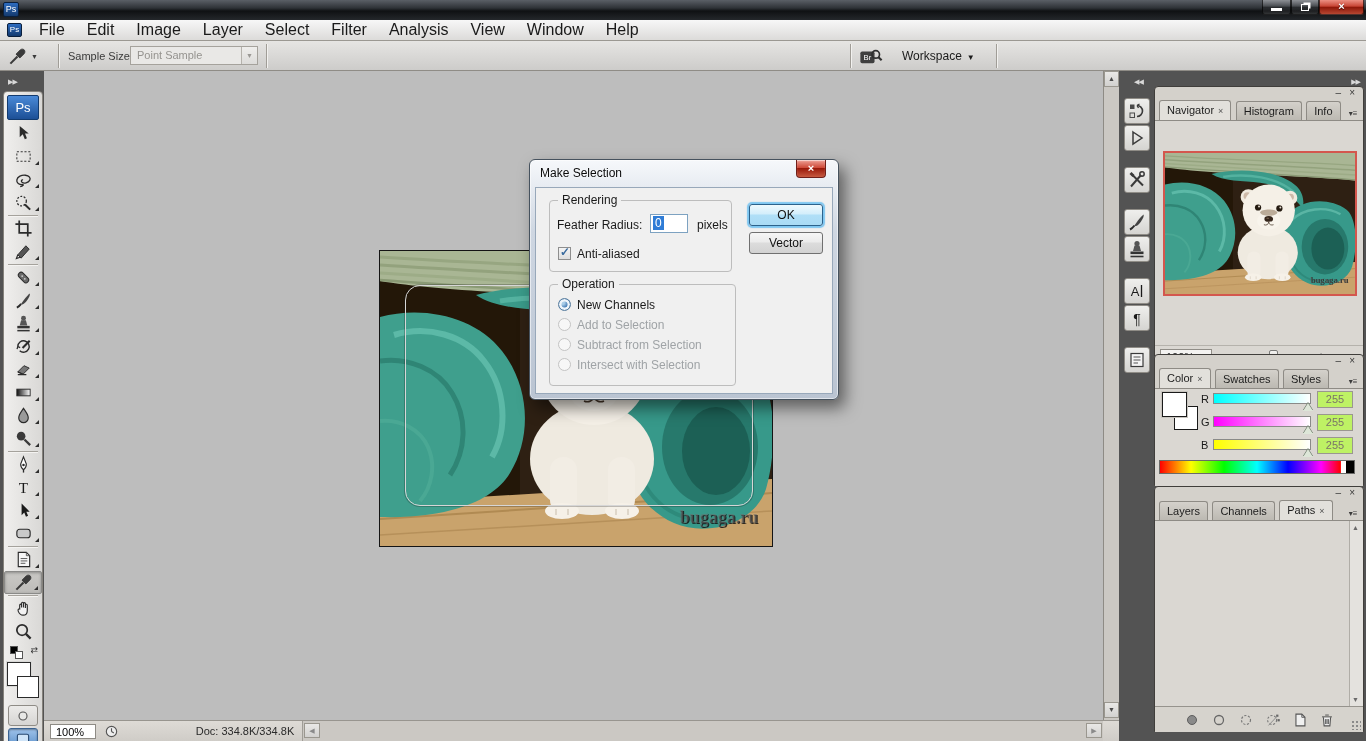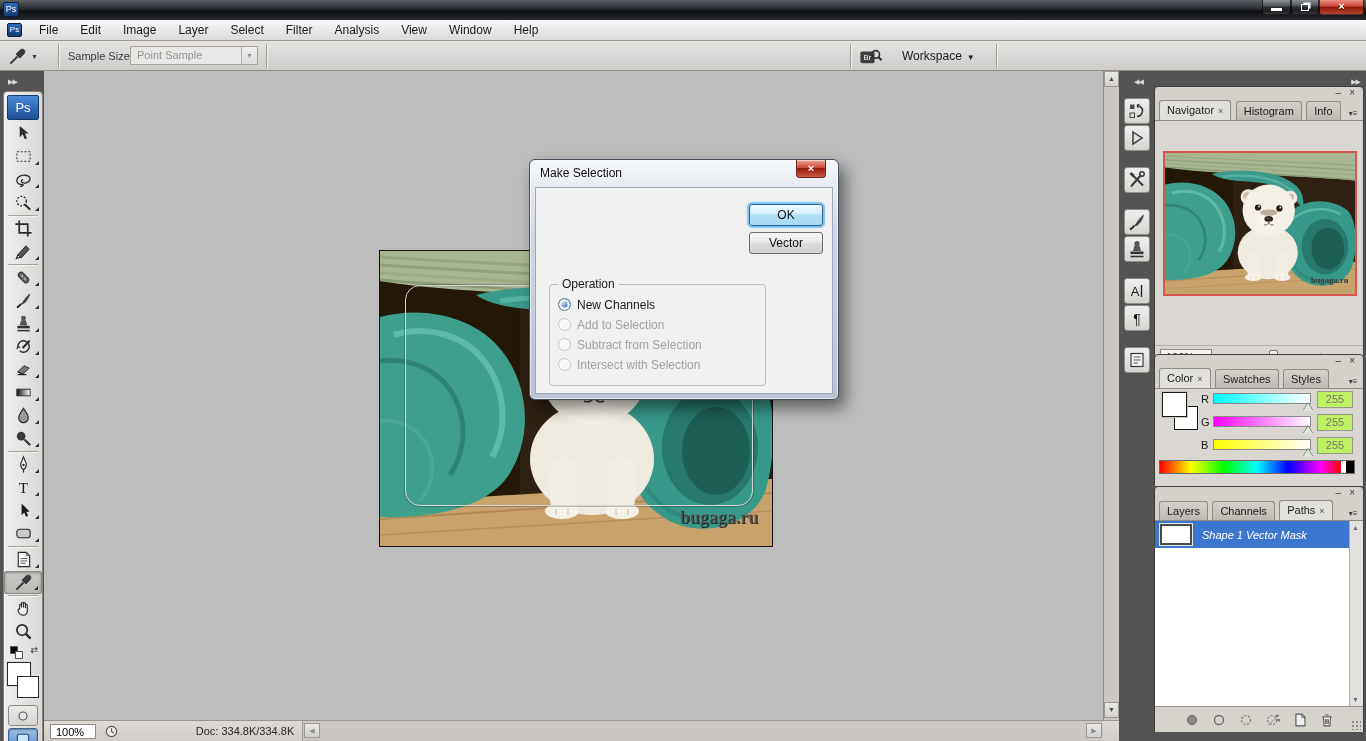--- a/index.html
+++ b/index.html
@@ -25,7 +25,7 @@
     background:linear-gradient(#f7f7f7,#dcdbd9); border-bottom:1px solid #9b9892; display:flex; align-items:center; }
   #doc-icon { width:15px; height:14px; margin:0 6px 0 7px; background:linear-gradient(#2d6cc0,#143a6e); border:1px solid #0a1f3c;
     border-radius:2px; color:#fff; font-size:8px; text-align:center; line-height:12px; }
-  .menu-item { padding:0 11px; font-size:12px; color:#1a1a1a; line-height:20px; }
+  .menu-item { padding:0 11px; font-size:16px; color:#1a1a1a; line-height:20px; }
 
   
   #optionsbar { position:absolute; left:0; top:41px; width:1366px; height:30px;

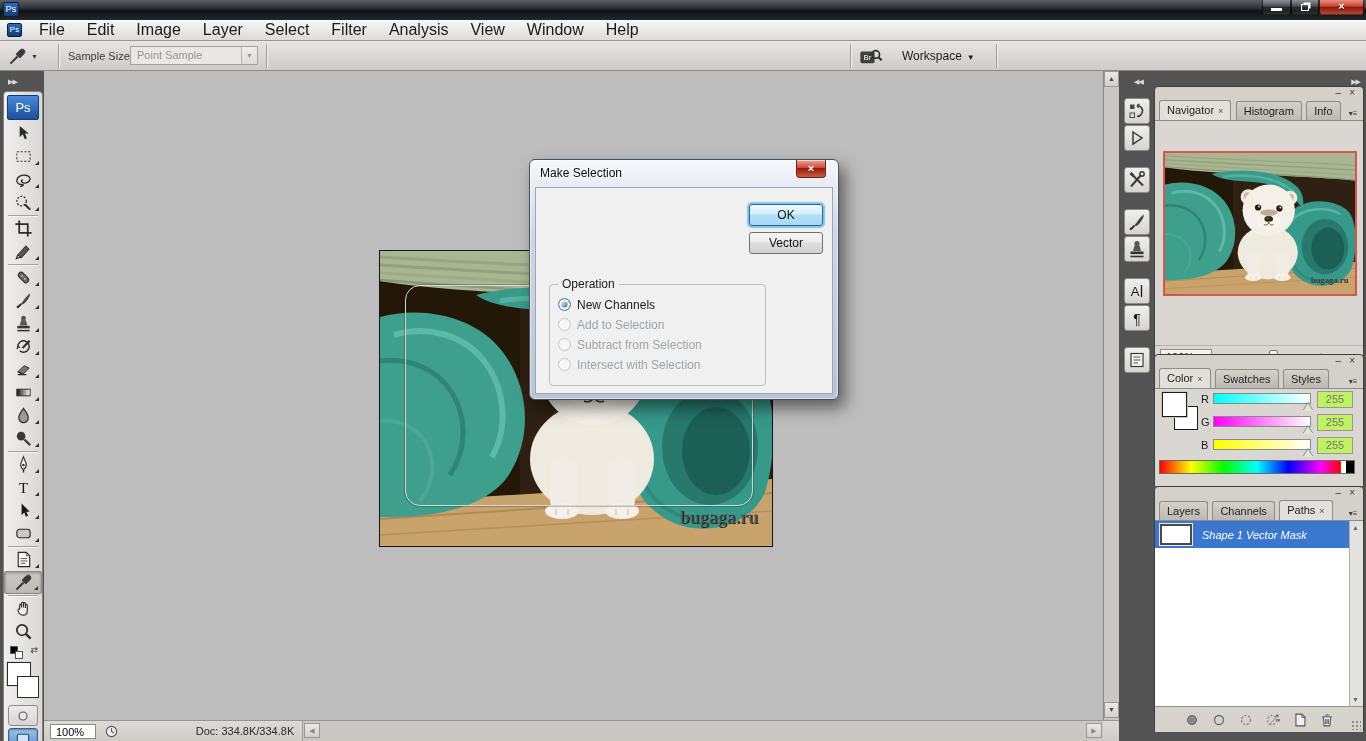--- a/index.html
+++ b/index.html
@@ -756,6 +756,16 @@
   <div id="dlg-close"><span>×</span></div>
   <div id="dlg-body">
 
+    <div class="groupbox" style="left:13px;top:12px;width:183px;height:72px">
+      <span class="gb-label">Rendering</span>
+      <span class="lbl" style="position:absolute;left:7px;top:17px">Feather Radius:</span>
+      <div class="txtin" style="left:100px;top:13px"><span class="selhl">0</span></div>
+      <span class="lbl" style="position:absolute;left:147px;top:17px">pixels</span>
+      <div class="cb" style="left:8px;top:46px">
+          <span class="cbmark">✓</span>
+        </div>
+      <span class="lbl" style="position:absolute;left:27px;top:46px">Anti-aliased</span>
+    </div>
 
     <div class="groupbox" style="left:13px;top:96px;width:217px;height:102px">
       <span class="gb-label">Operation</span>

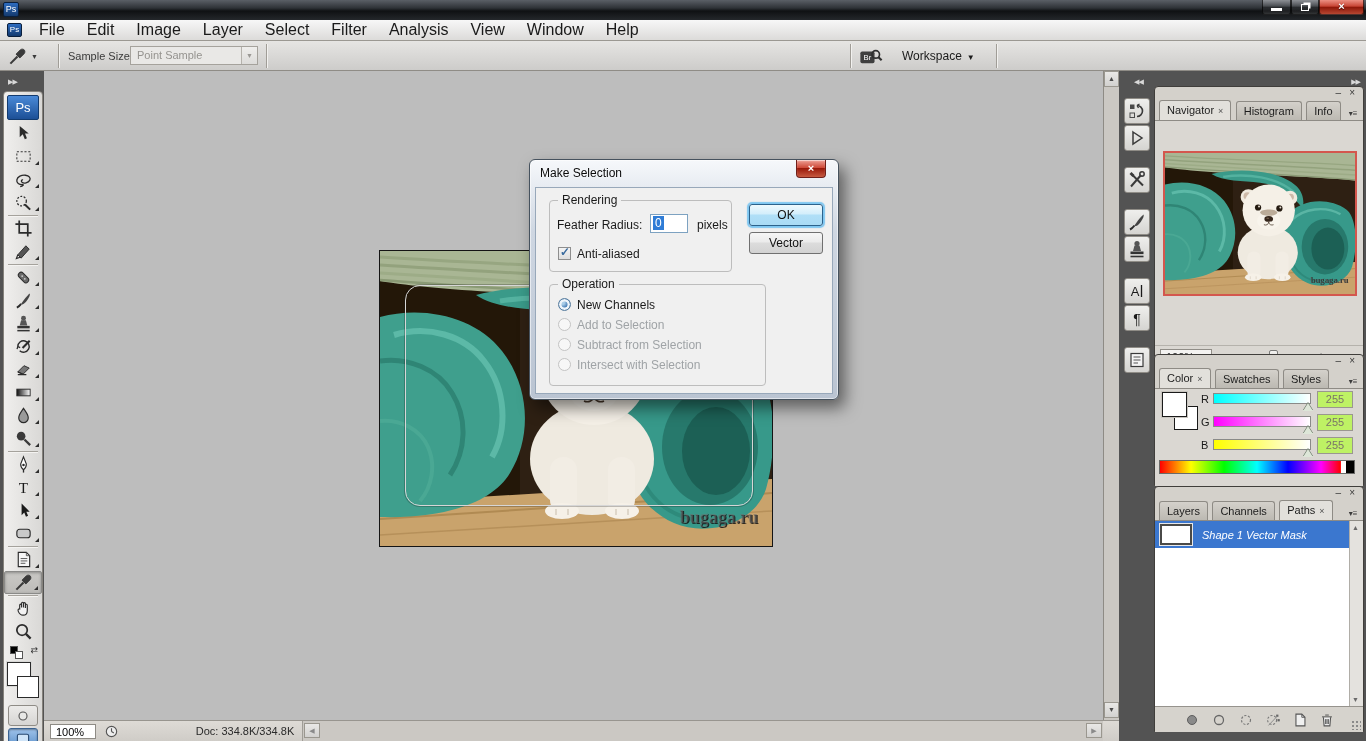--- a/index.html
+++ b/index.html
@@ -767,7 +767,7 @@
       <span class="lbl" style="position:absolute;left:27px;top:46px">Anti-aliased</span>
     </div>
 
-    <div class="groupbox" style="left:13px;top:96px;width:217px;height:102px">
+    <div class="groupbox" style="left:13px;top:96px;width:187px;height:102px">
       <span class="gb-label">Operation</span>
       <span class="radio sel" style="top:13px"></span>
       <span class="rlbl on" style="top:13px">New Channels</span>

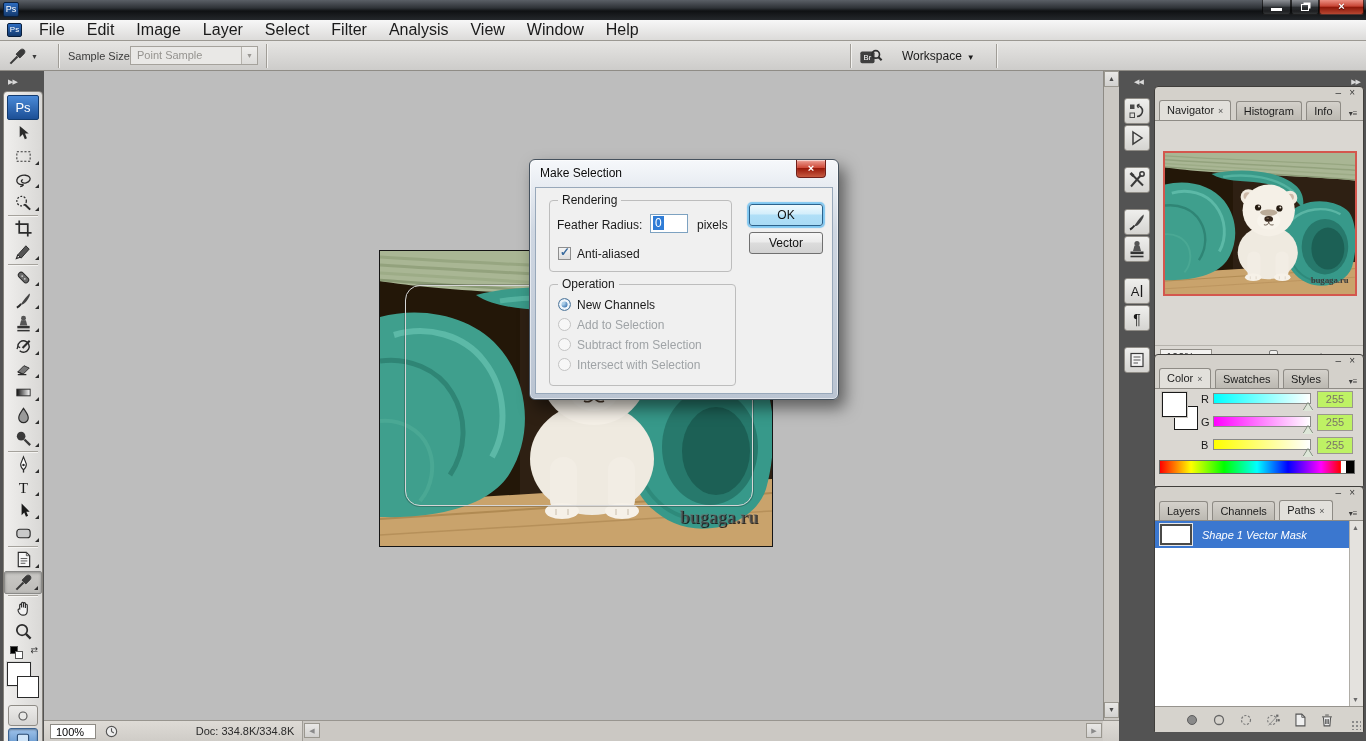--- a/index.html
+++ b/index.html
@@ -716,12 +716,6 @@
       <div class="pmenu">▾≡</div>
     </div>
     <div class="pg-body" style="height:212px">
-      <div id="paths-list">
-        <div class="path-row">
-          <div class="path-thumb"></div>
-          <span class="path-label">Shape 1 Vector Mask</span>
-        </div>
-      </div>
       <div id="paths-scroll">
         <span class="sg" style="top:3px">▲</span>
         <span class="sg" style="bottom:3px">▼</span>

